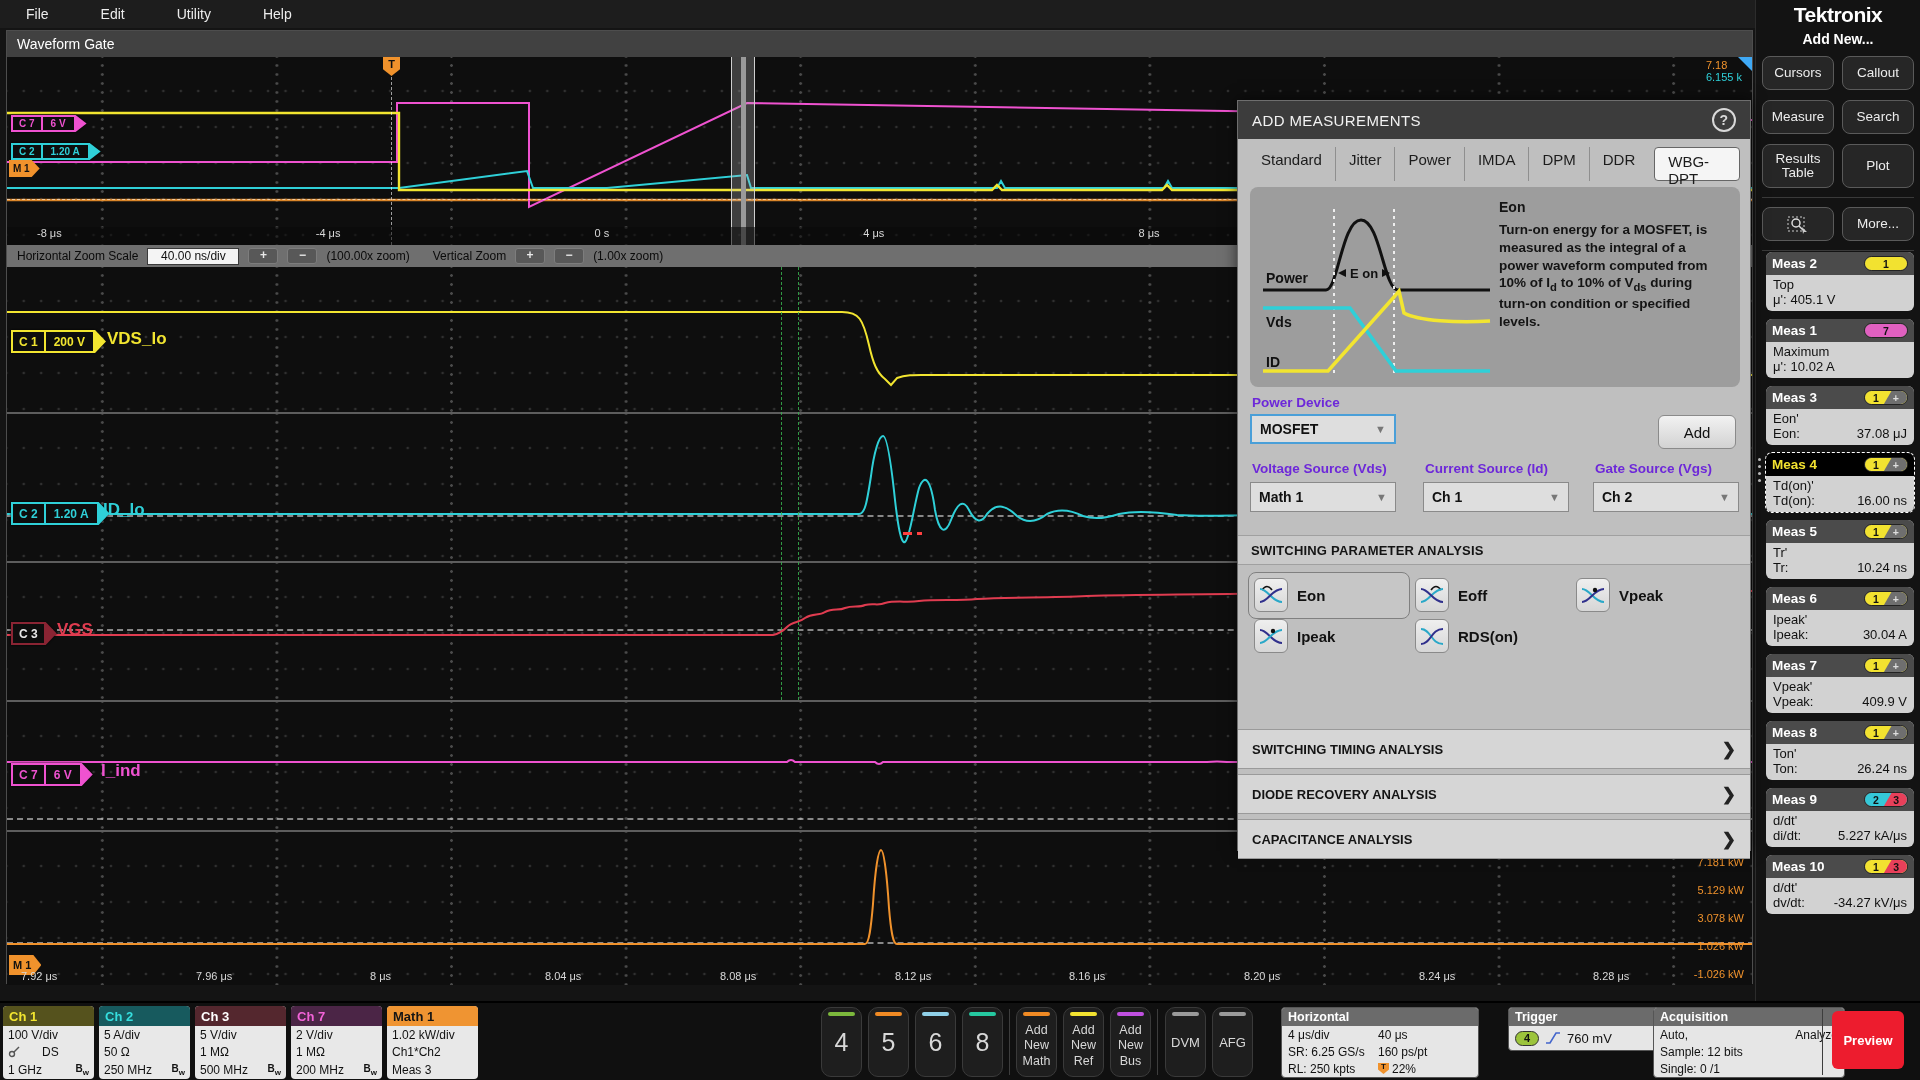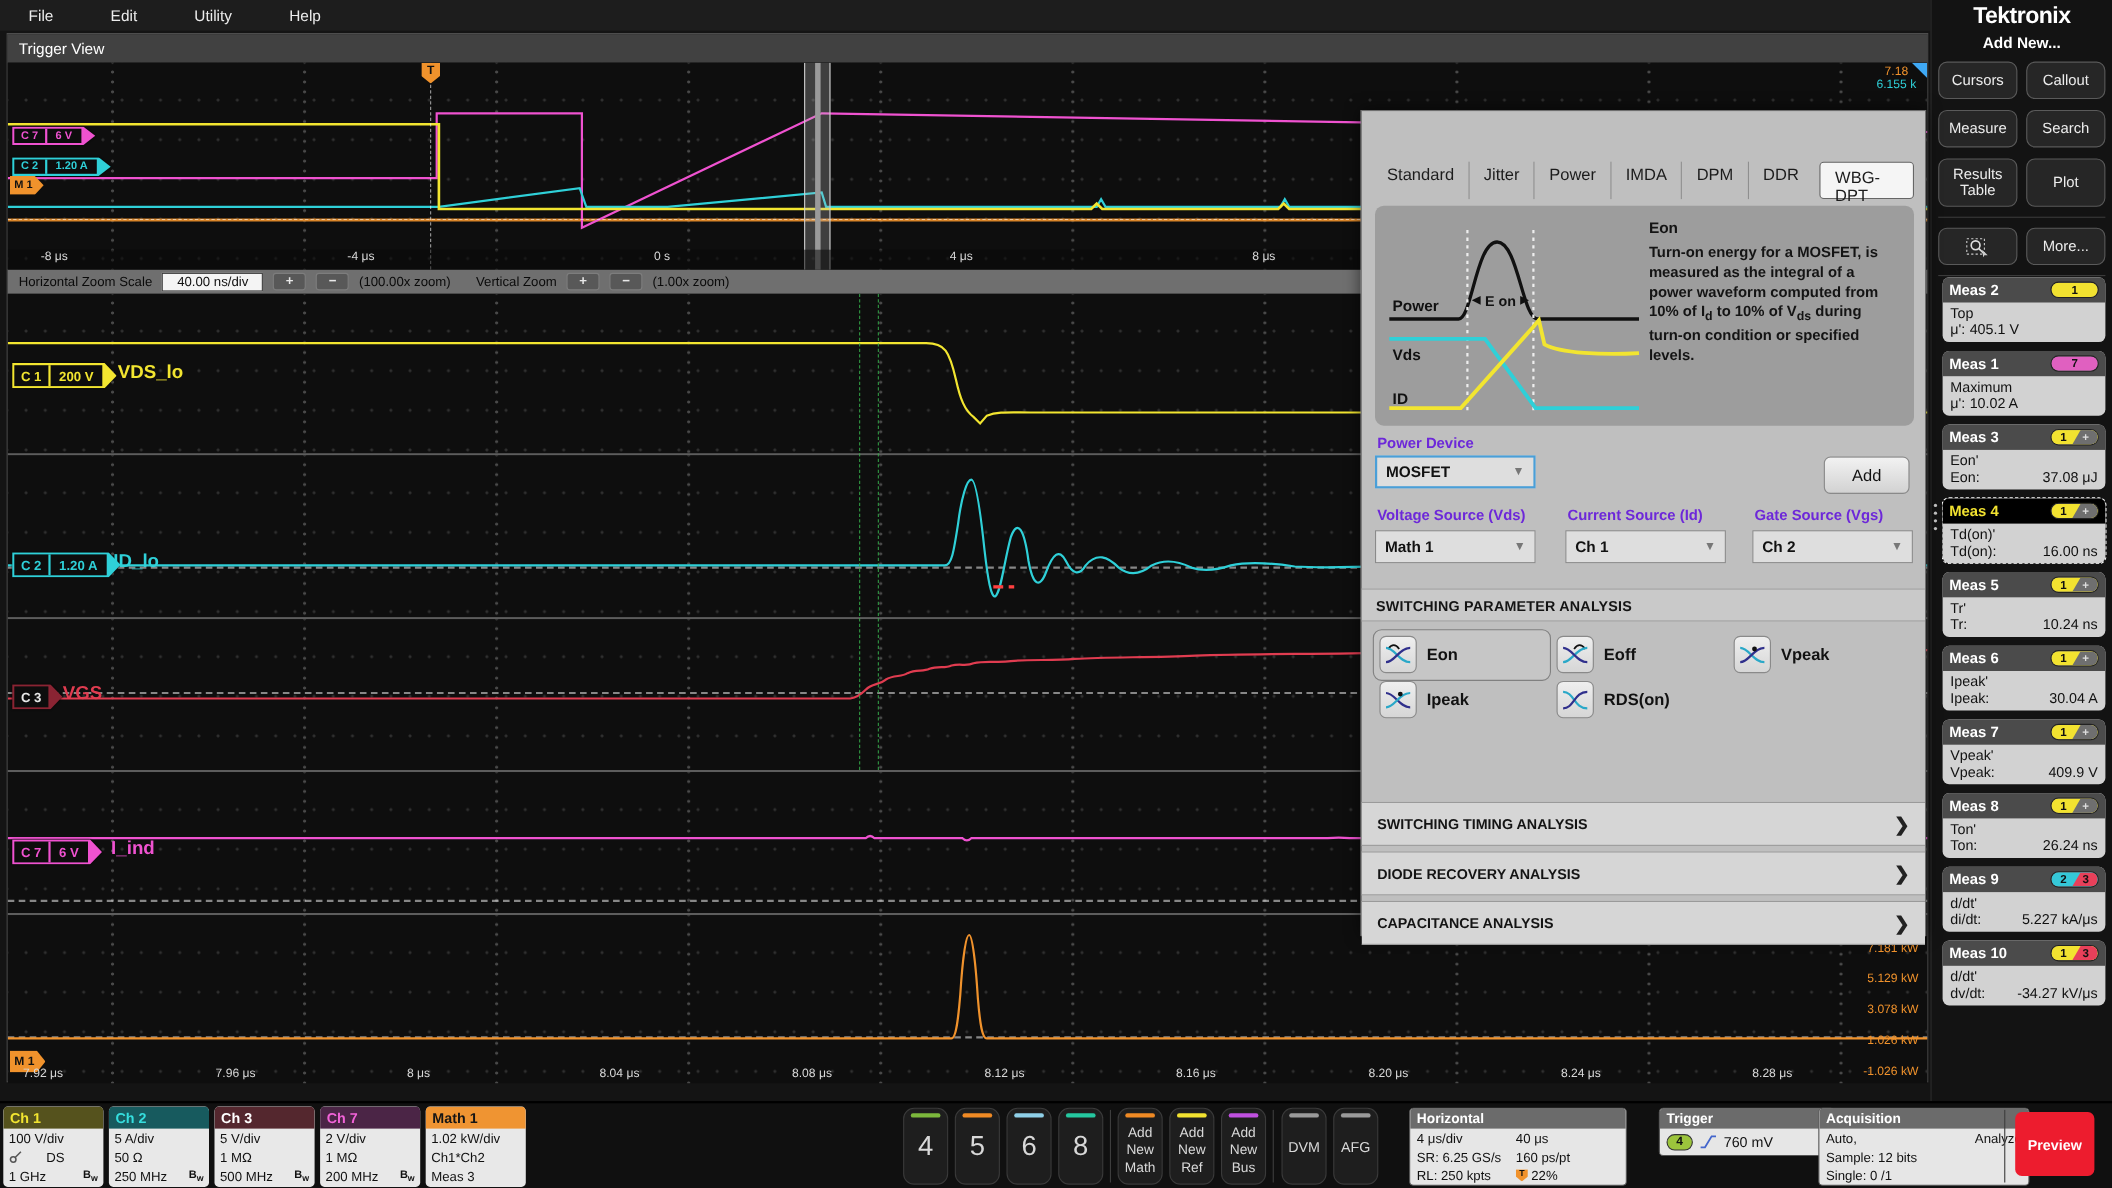--- a/index.html
+++ b/index.html
@@ -174,7 +174,7 @@
 </div>
 
 <div class="wf">
-  <div class="wf-title">Trigger View</div>
+  <div class="wf-title">Waveform Gate</div>
 
   <div class="overview gridbg">
     <svg class="trace" width="1747" height="188" viewBox="0 0 1747 188">

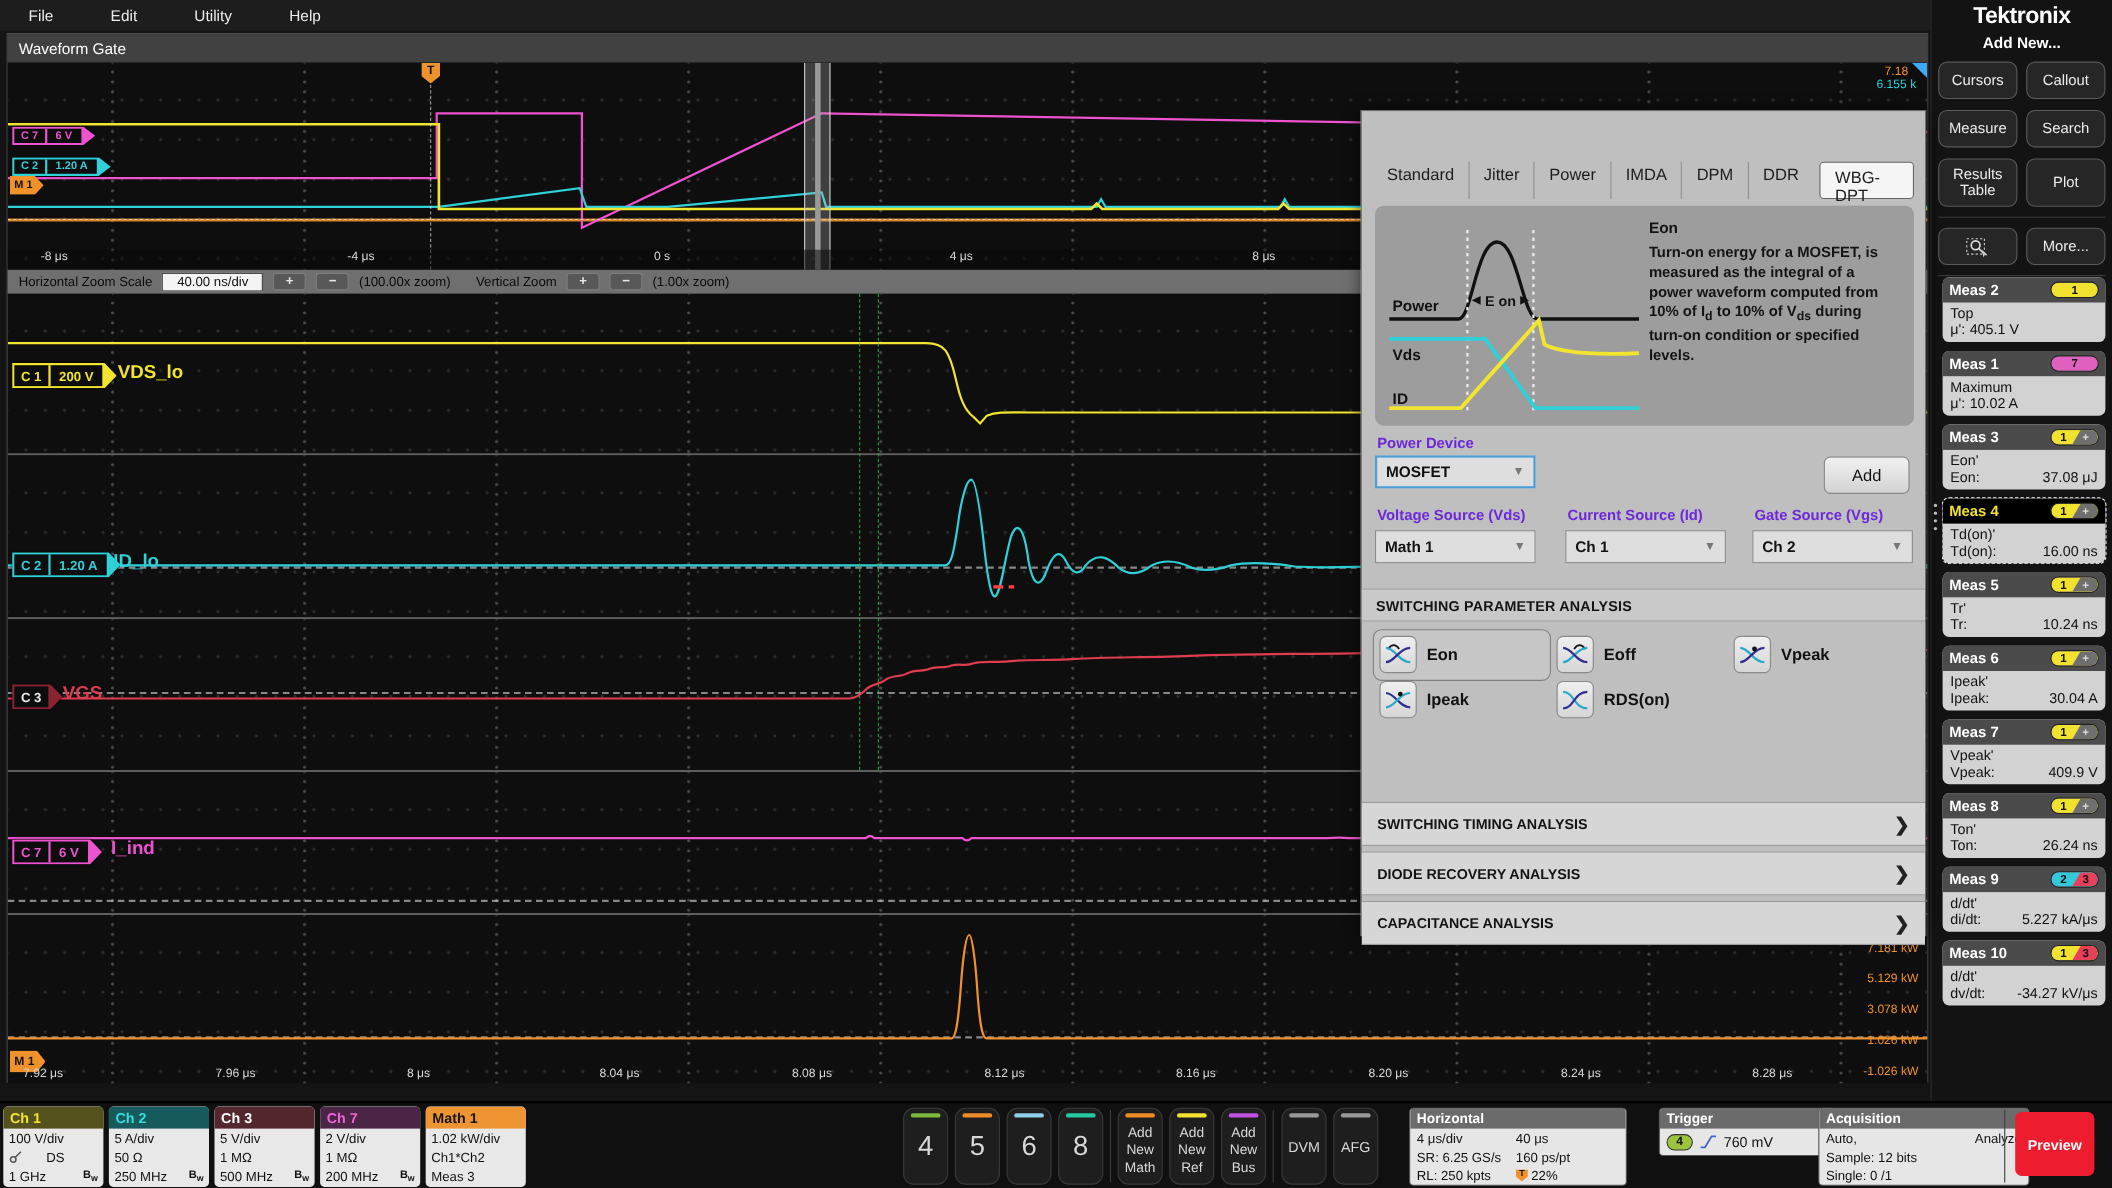--- a/index.html
+++ b/index.html
@@ -36,7 +36,7 @@
   .trigmark{position:absolute;left:376px;top:0;width:17px;height:19px;background:#f0922c;
             clip-path:polygon(0 0,100% 0,100% 64%,50% 100%,0 64%);
             color:#111;font-size:11px;font-weight:700;text-align:center;line-height:14px}
-  .corner-read{position:absolute;right:10px;top:2px;text-align:center;font-size:11px;line-height:12px}
+  .corner-read{position:absolute;right:10px;top:2px;text-align:left;font-size:11px;line-height:12px}
   .corner-flag{position:absolute;right:0;top:0;width:0;height:0;
                border-top:14px solid #3fa9f5;border-left:14px solid transparent}
 

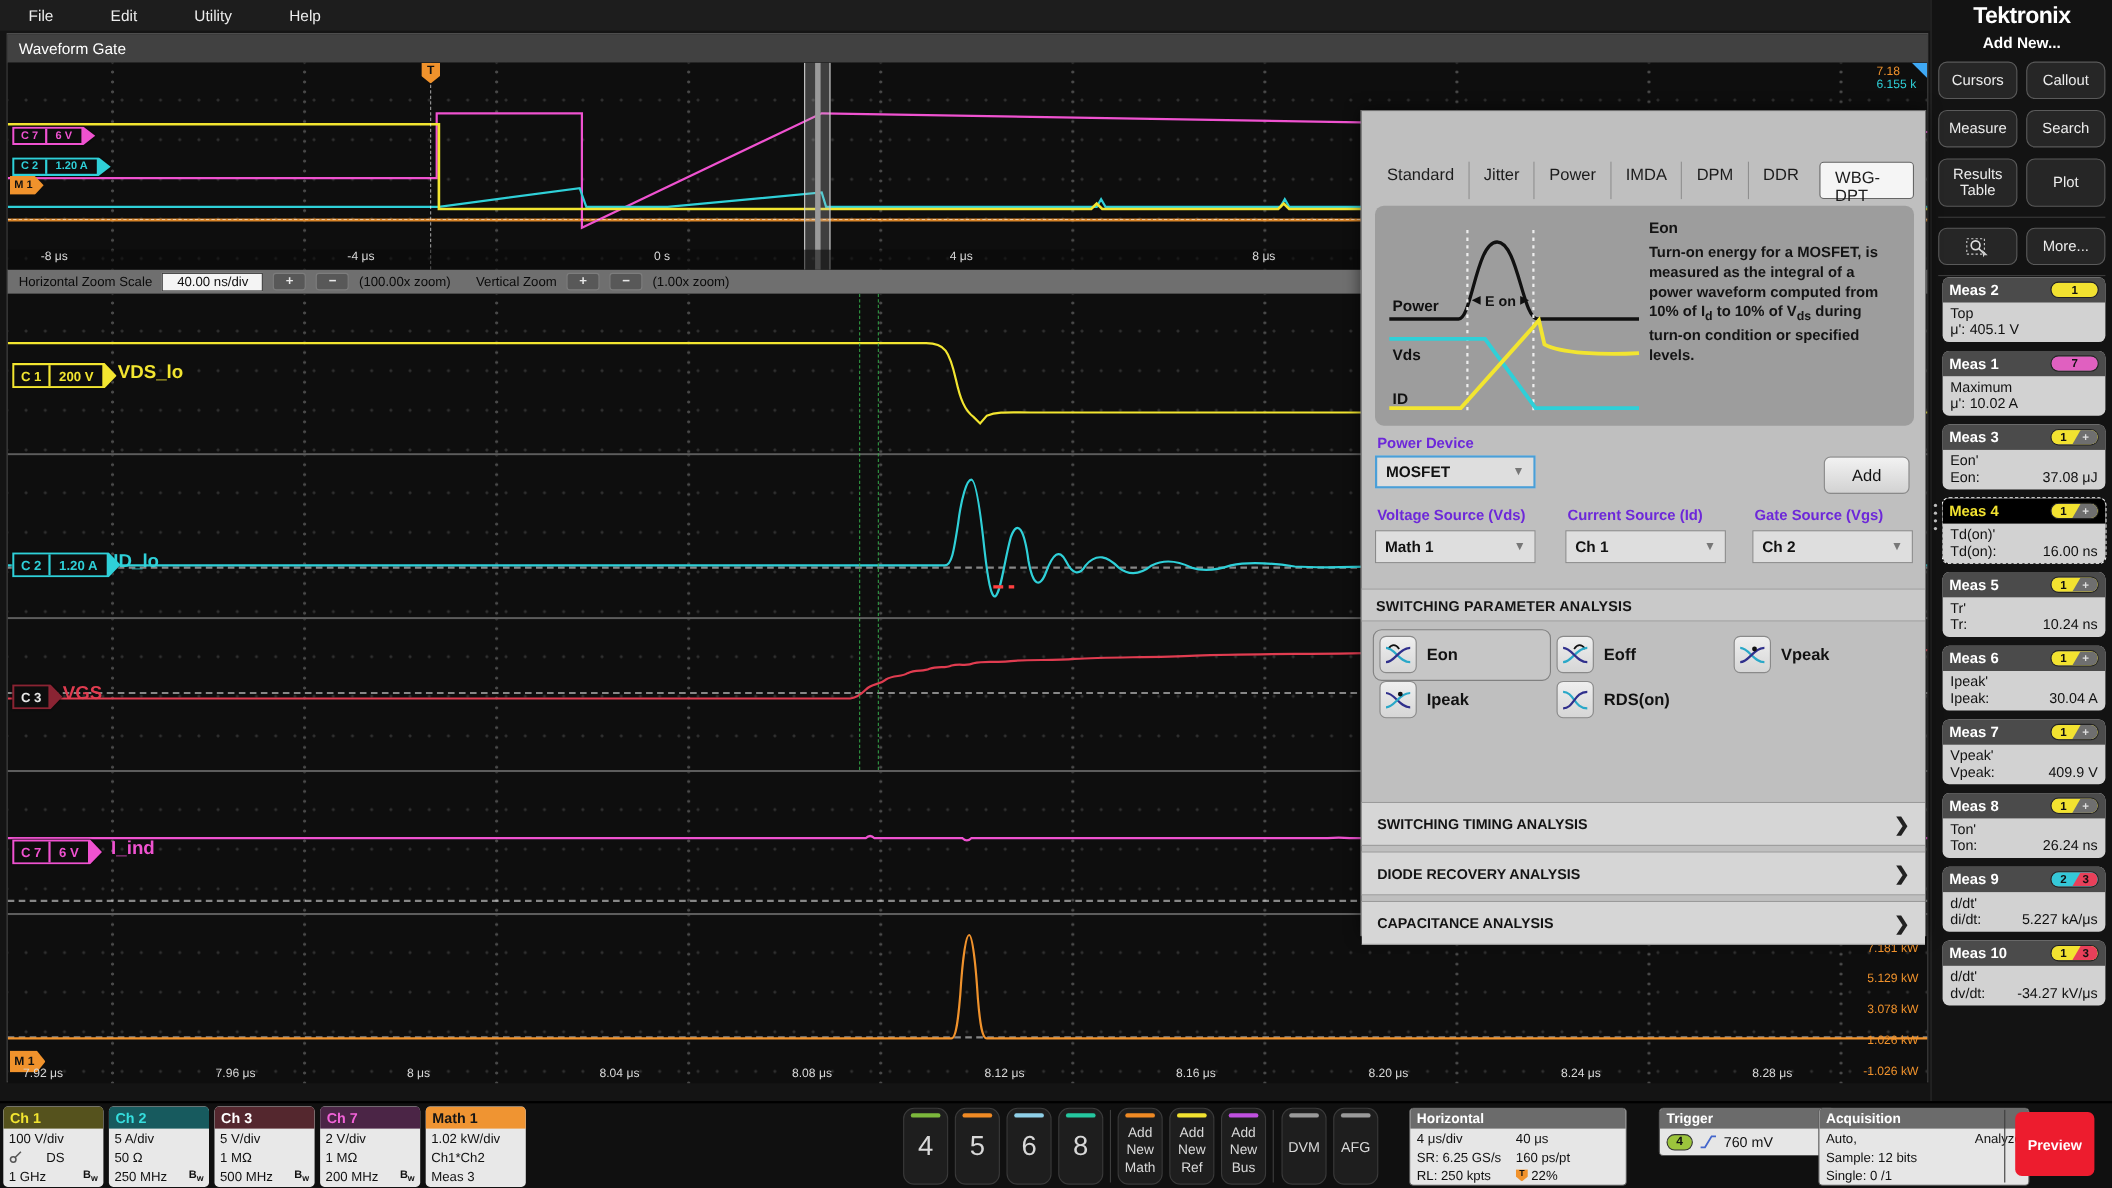--- a/index.html
+++ b/index.html
@@ -338,6 +338,10 @@
 </div>
 
 <div class="dialog">
+  <div class="d-header">
+    <span>ADD MEASUREMENTS</span>
+    <span class="d-help">?</span>
+  </div>
   <div class="d-tabs">
     <span class="d-tab">Standard</span>
     <span class="d-tab">Jitter</span>

